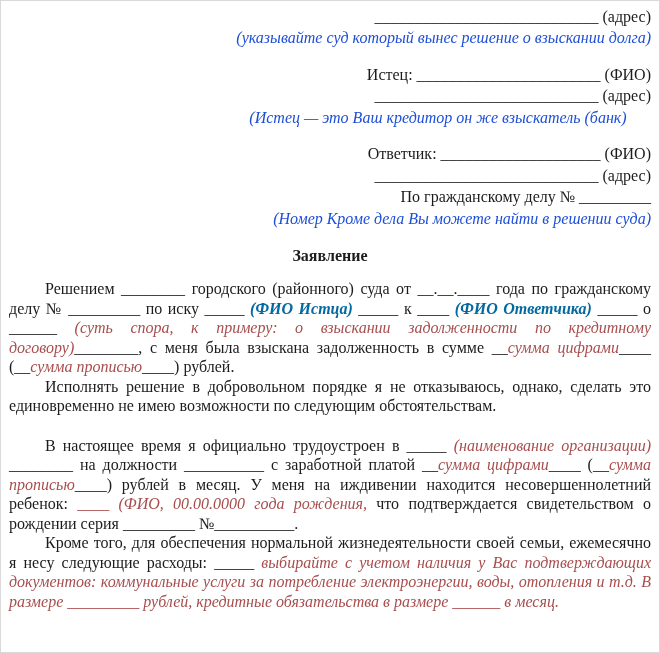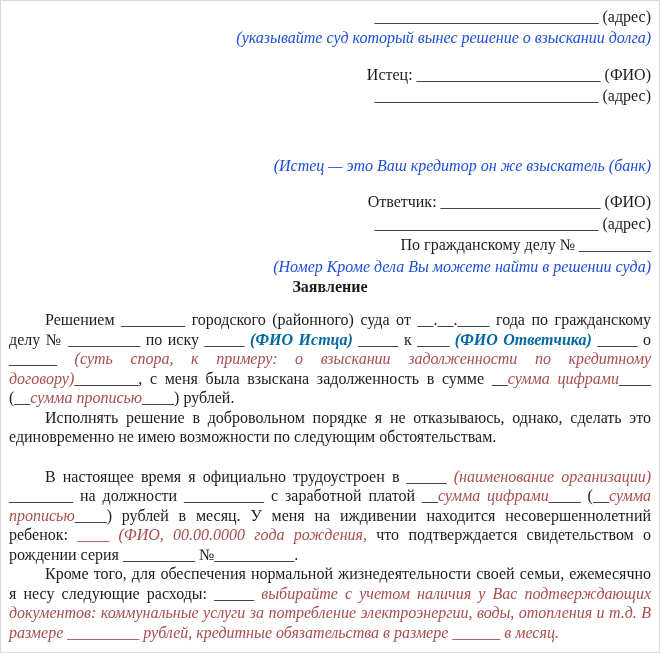--- a/index.html
+++ b/index.html
@@ -30,7 +30,7 @@
     color: #1d4ed8;
     font-style: italic;
   }
-  .align-left { text-align: right; margin-top: 48px; }
+  .align-left { text-align: center; }
   .v-gap { height: 15px; }
   .title-block {
     margin-top: 1px;

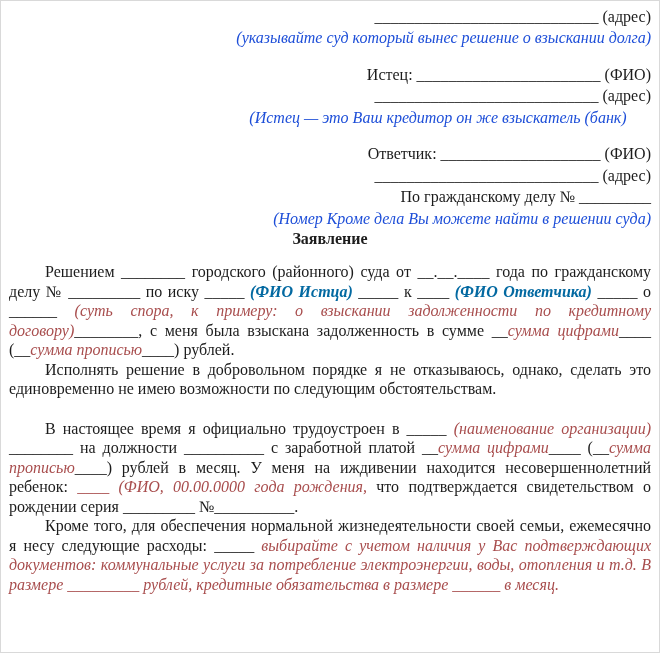--- a/index.html
+++ b/index.html
@@ -33,7 +33,7 @@
   .align-left { text-align: center; }
   .v-gap { height: 15px; }
   .title-block {
-    margin-top: 1px;
+    margin-top: 18px;
     text-align: center;
     font-weight: bold;
     line-height: 1.08;

